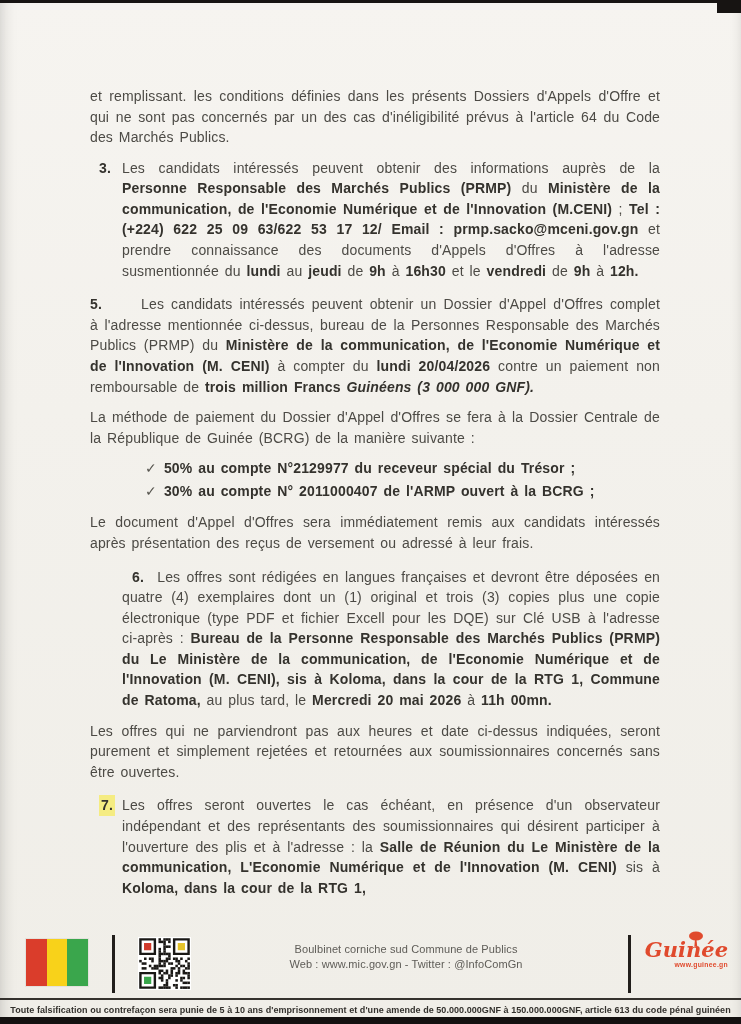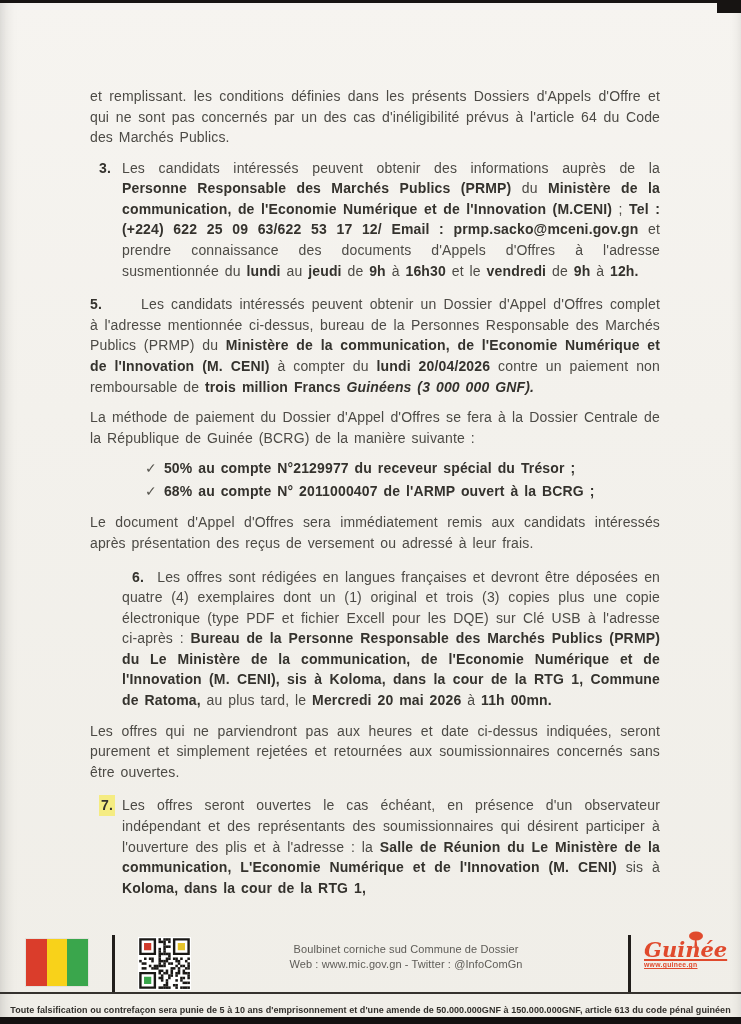--- a/index.html
+++ b/index.html
@@ -90,7 +90,7 @@
         <span class="check-icon">✓</span><span>50% au compte N°2129977 du receveur spécial du Trésor ;</span>
       </li>
       <li>
-        <span class="check-icon">✓</span><span>68% au compte N° 2011000407 de l'ARMP ouvert à la BCRG ;</span>
+        <span class="check-icon">✓</span><span>30% au compte N° 2011000407 de l'ARMP ouvert à la BCRG ;</span>
       </li>
     </ul>
 

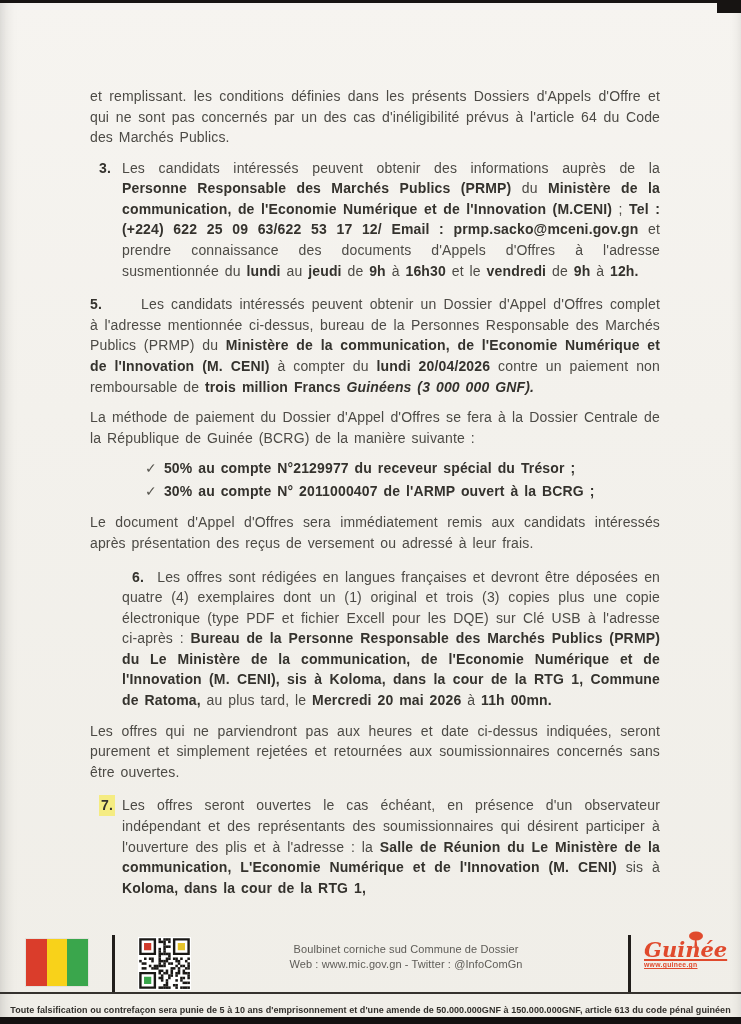--- a/index.html
+++ b/index.html
@@ -254,7 +254,7 @@
     </div>
 
     <div class="addr">
-      <div>Boulbinet corniche sud Commune de Dossier</div>
+      <div>Boulbinet corniche sud Commune de Publics</div>
       <div>Web : www.mic.gov.gn - Twitter : @InfoComGn</div>
     </div>
 

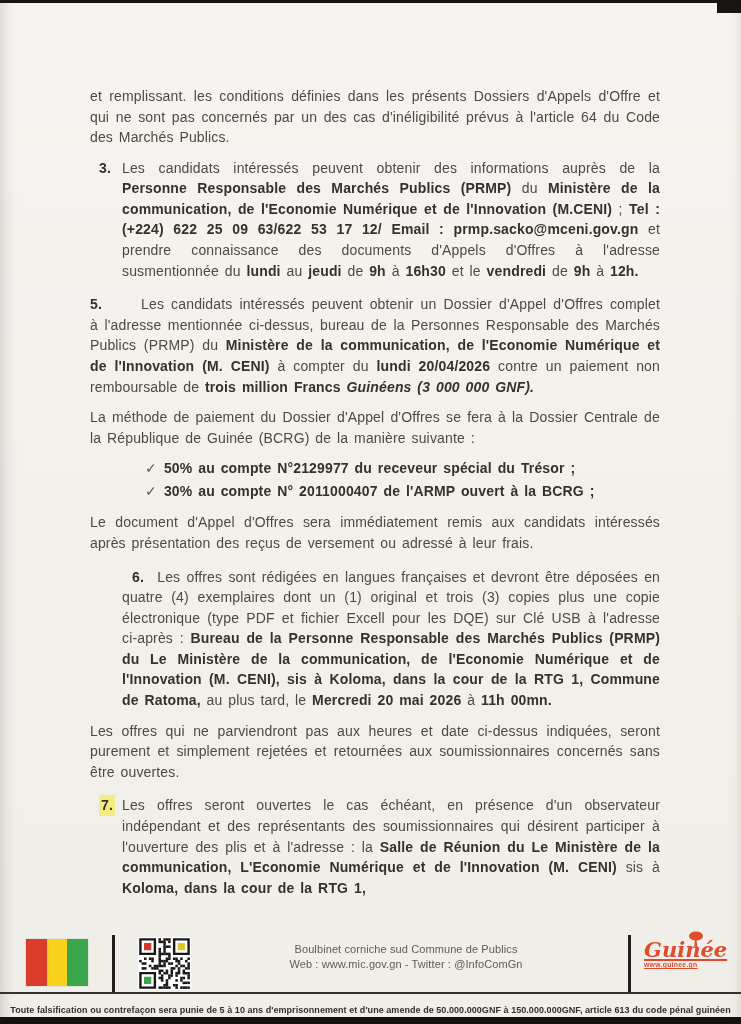--- a/index.html
+++ b/index.html
@@ -50,7 +50,7 @@
   .qr { position:absolute; left:138px; top:3px; width:53px; height:53px; background:#fff; }
   .qr svg { width:100%; height:100%; display:block; }
   .addr { position:absolute; left:196px; top:8px; width:420px; text-align:center; font-size:11px; line-height:1.35; color:#5e5c57; letter-spacing:.1px; }
-  .logo { position:absolute; left:644px; top:4px; width:84px; text-align:left;text-decoration:underline; }
+  .logo { position:absolute; left:644px; top:4px; width:84px; text-align:right; }
   .logo-tree { position:absolute; top:-7px; left:42px; width:20px; height:16px; }
   .logo-text { font-family:"DejaVu Serif", serif; font-style:italic; font-weight:bold; font-size:21px; line-height:1.1; }
   .logo-sub { font-size:6.8px; font-weight:bold; letter-spacing:.3px; }

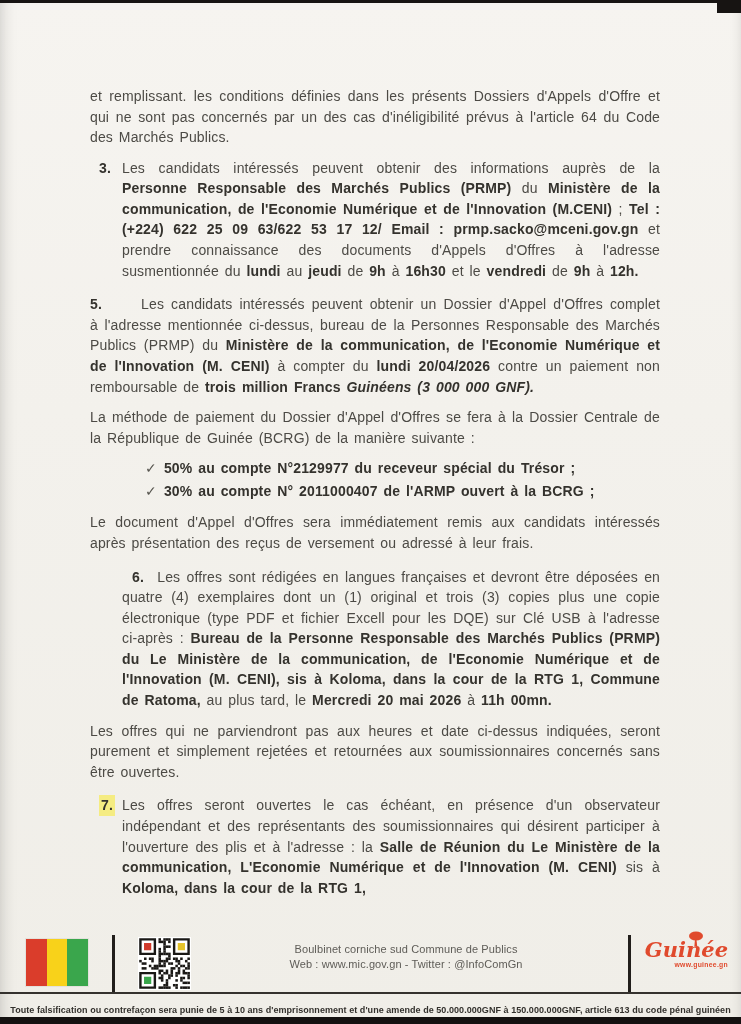--- a/index.html
+++ b/index.html
@@ -57,7 +57,7 @@
 
   .disclaimer-bar {
     position:absolute; left:0; bottom:9px; width:741px;
-    border-top:2px solid #35322e; padding-top:11px;
+    border-top:2px solid #35322e; padding-top:5px;
     text-align:center; font-size:9px; font-weight:bold; color:#33312d; letter-spacing:.05px;
   }
 </style>

